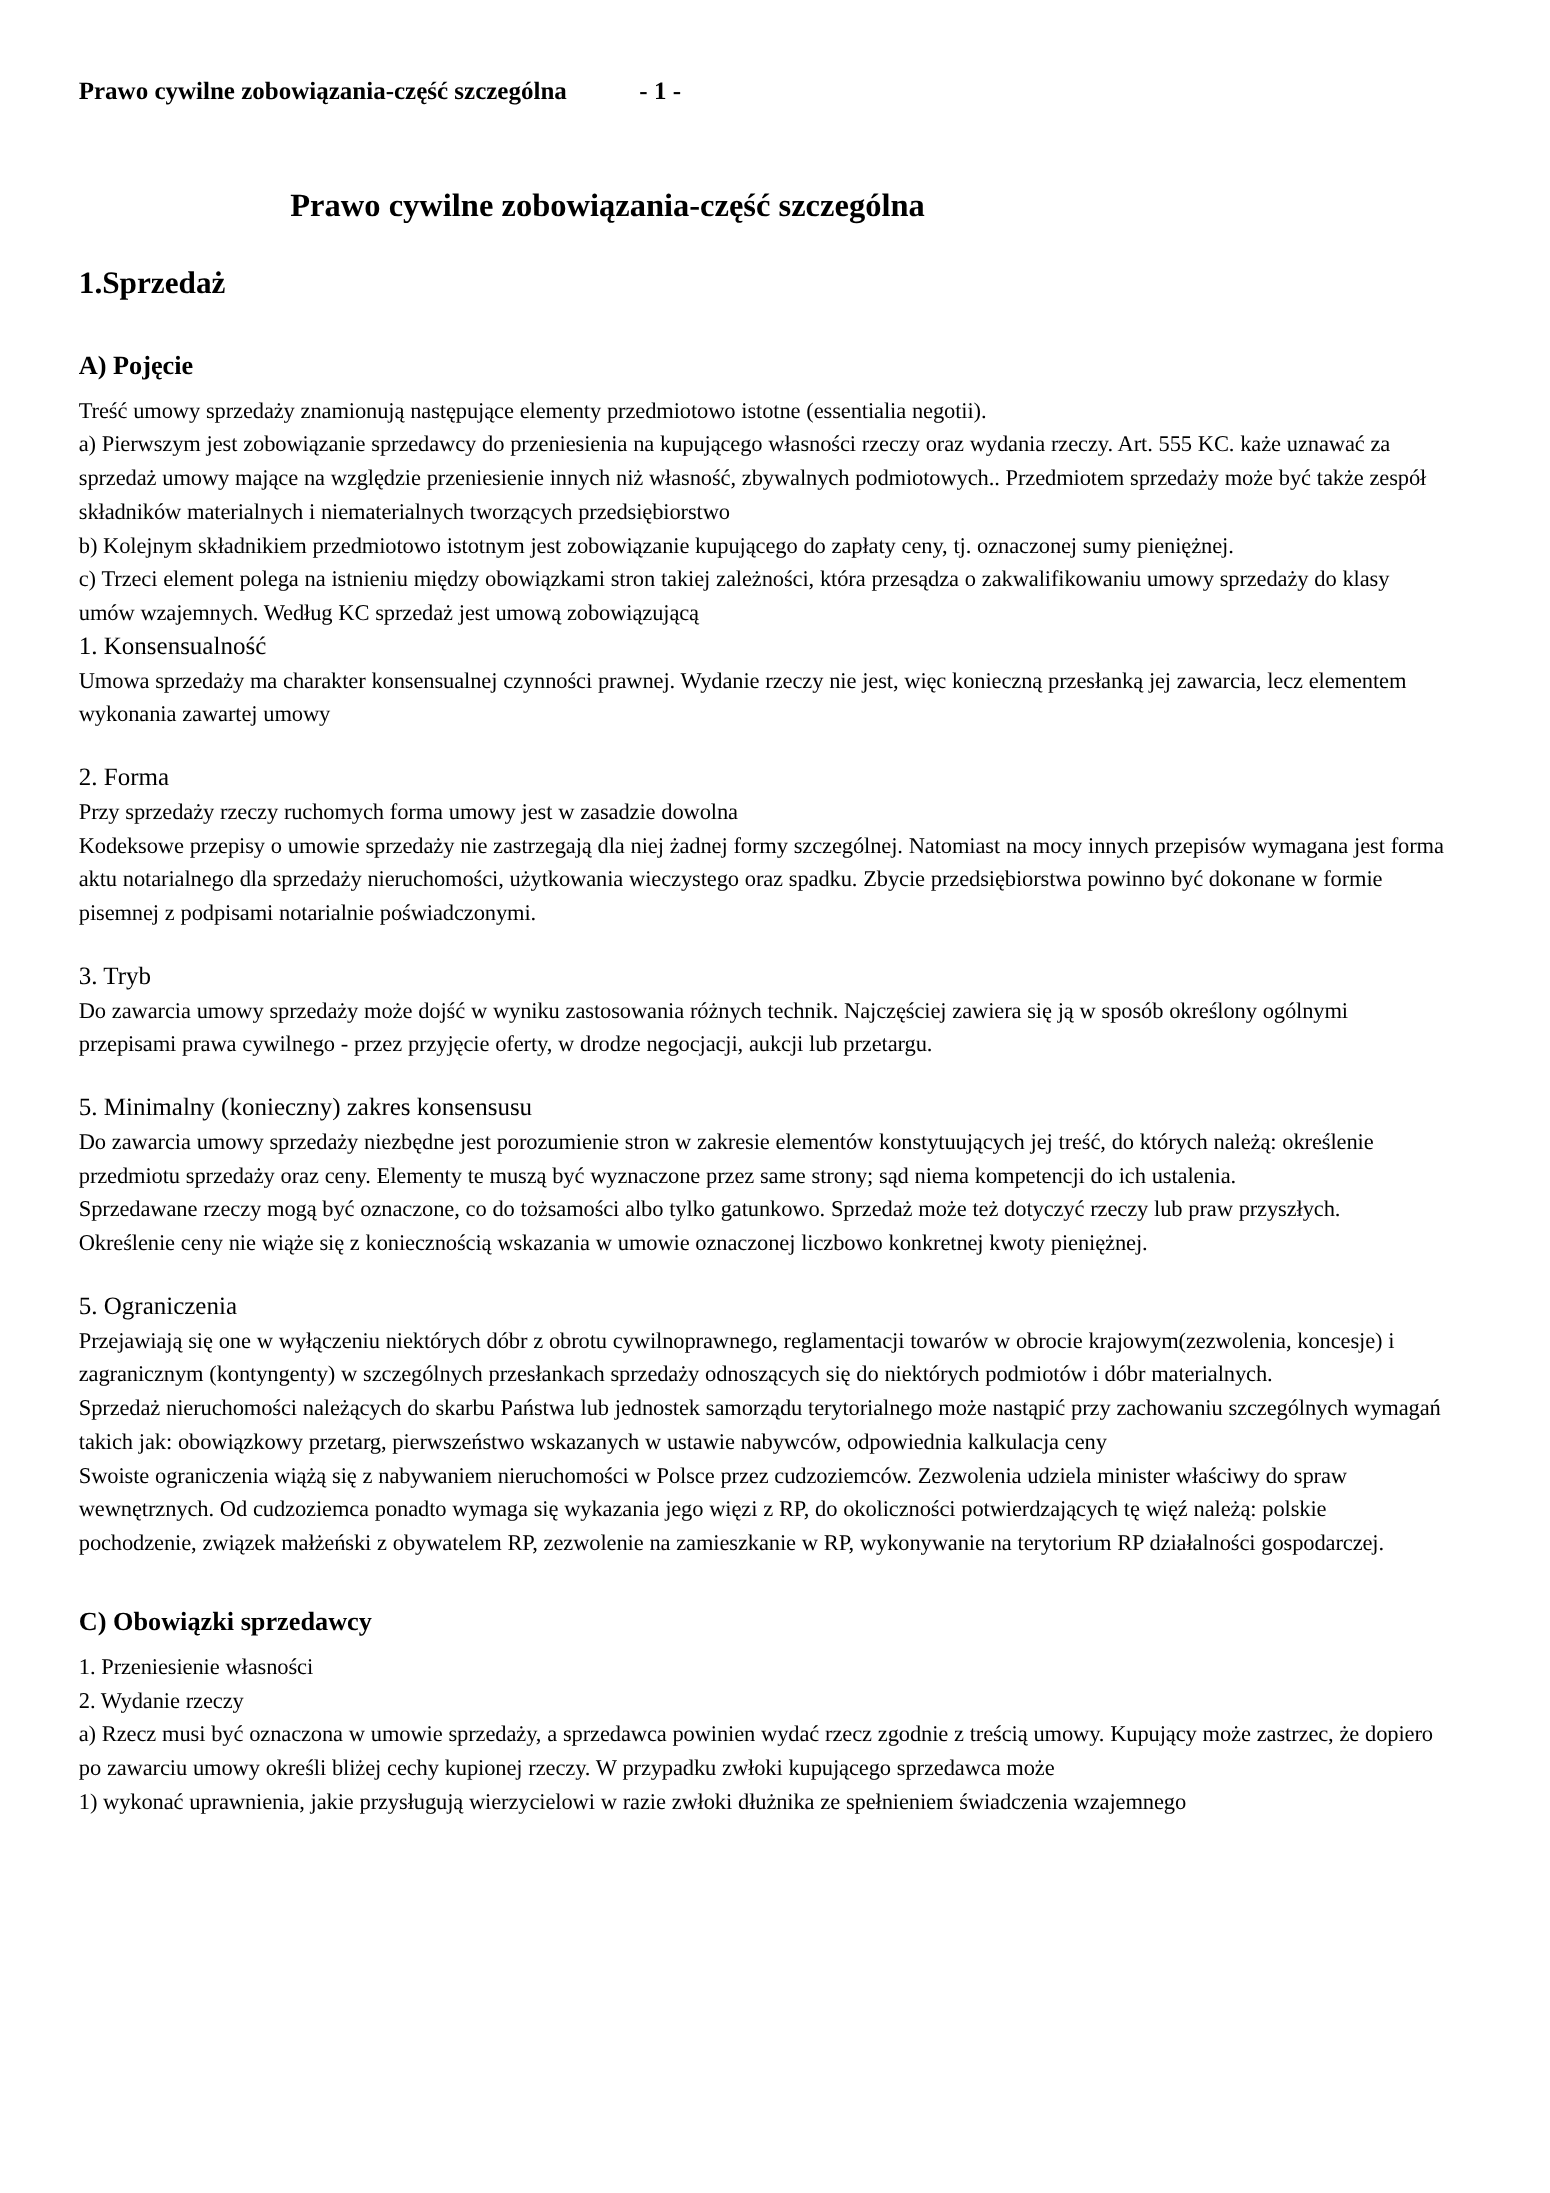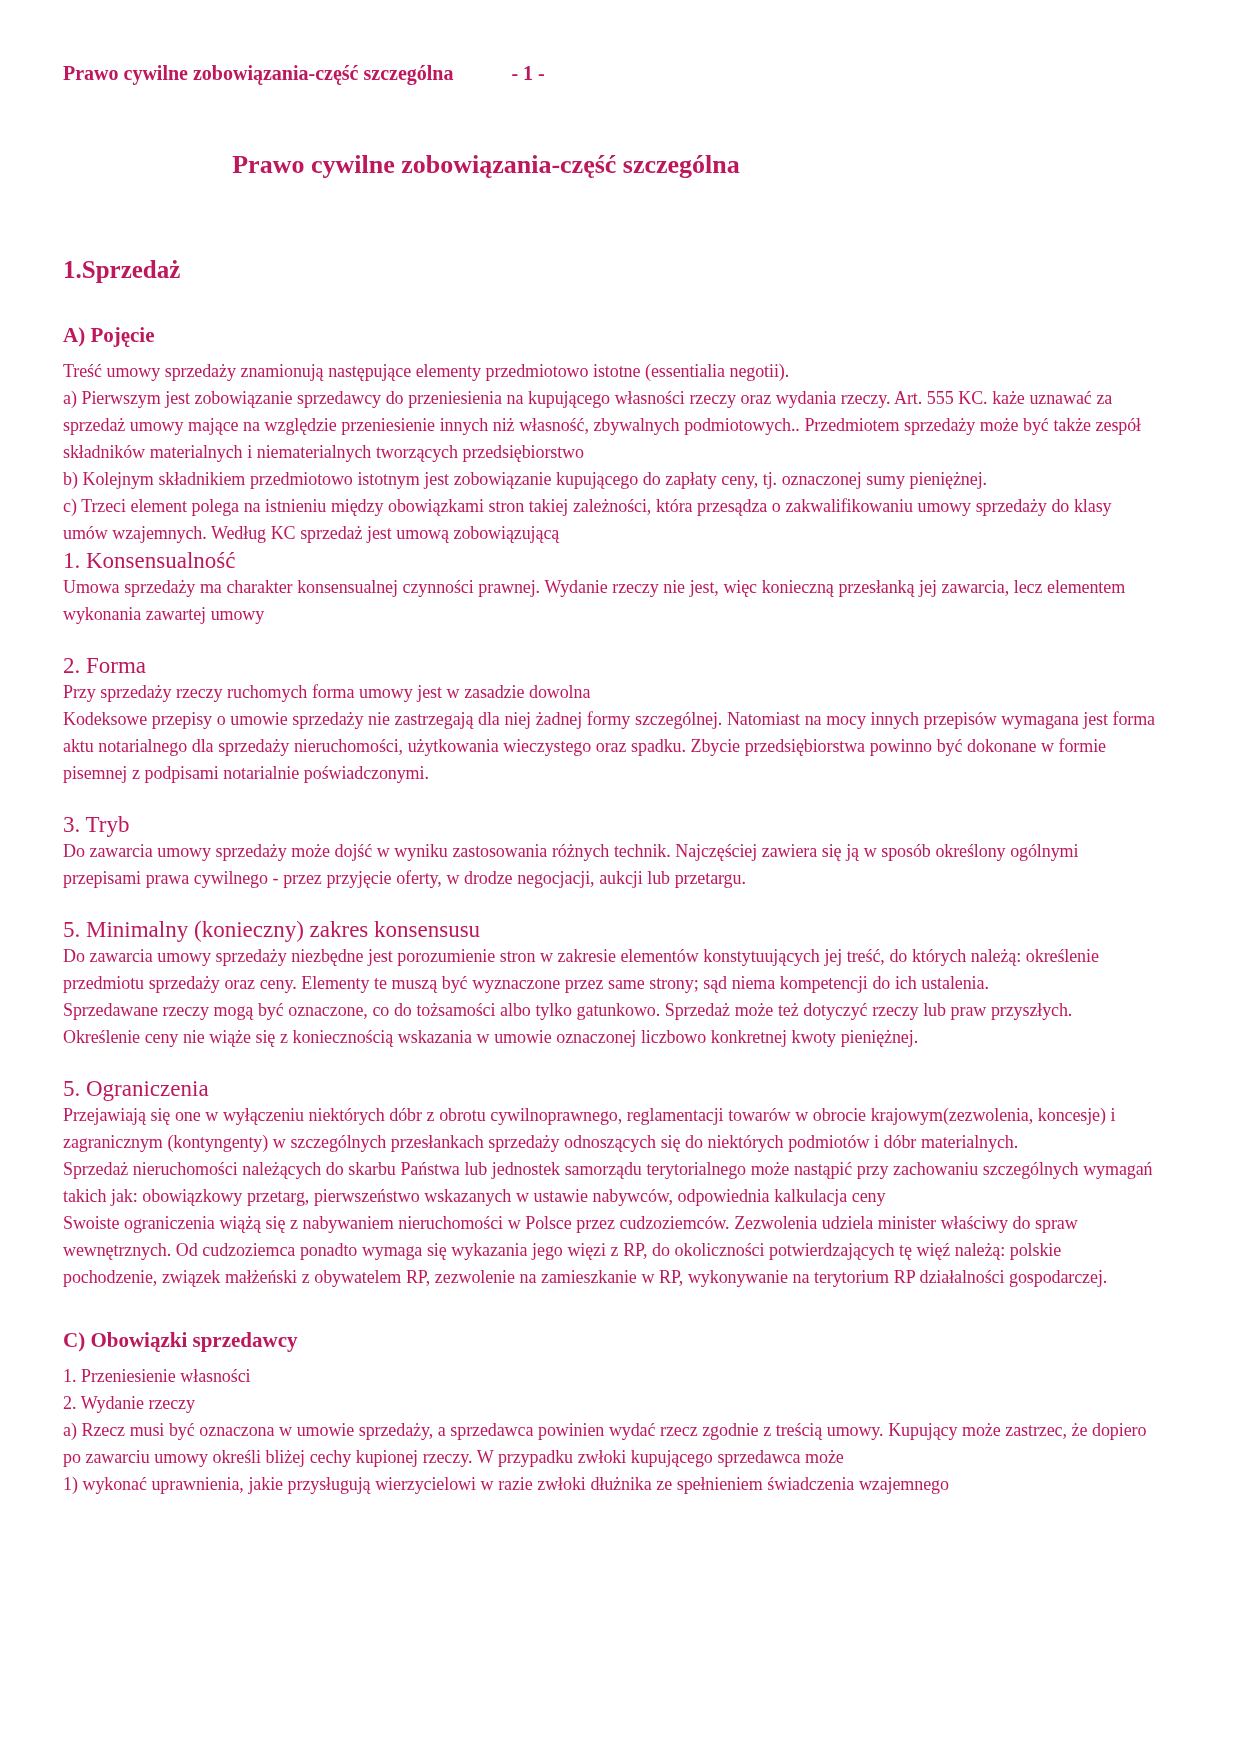--- a/index.html
+++ b/index.html
@@ -16,7 +16,7 @@
     box-sizing: border-box;
     padding: 60px 58px 0 63px;
     font-family: "Liberation Serif", "DejaVu Serif", serif;
-    color: #be185d;
+    color: #000000;
     -webkit-font-smoothing: antialiased;
   }
   .running-header {

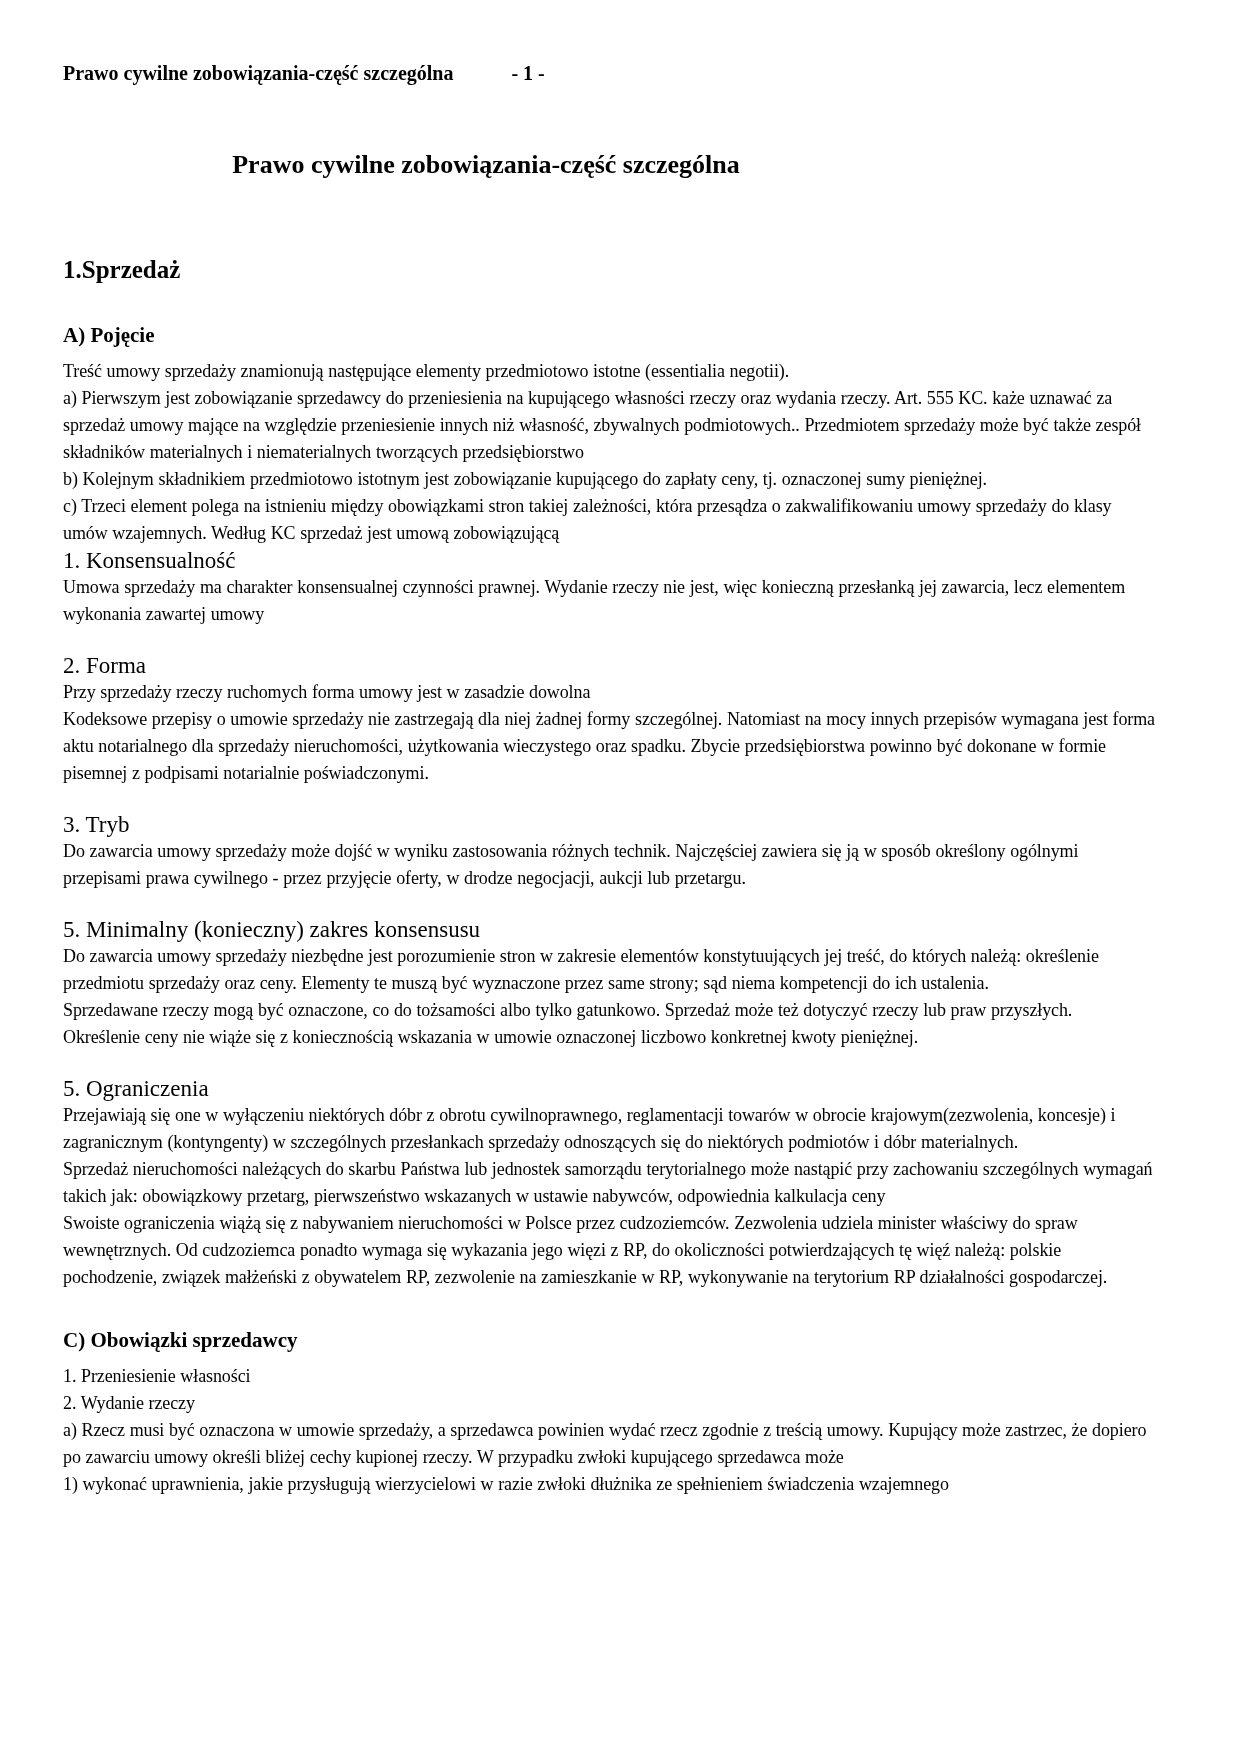--- a/index.html
+++ b/index.html
@@ -39,7 +39,7 @@
     font-weight: bold;
   }
   .chapter-heading {
-    margin-top: 72px;
+    margin-top: 29px;
     font-size: 25px;
     line-height: 32px;
     font-weight: bold;

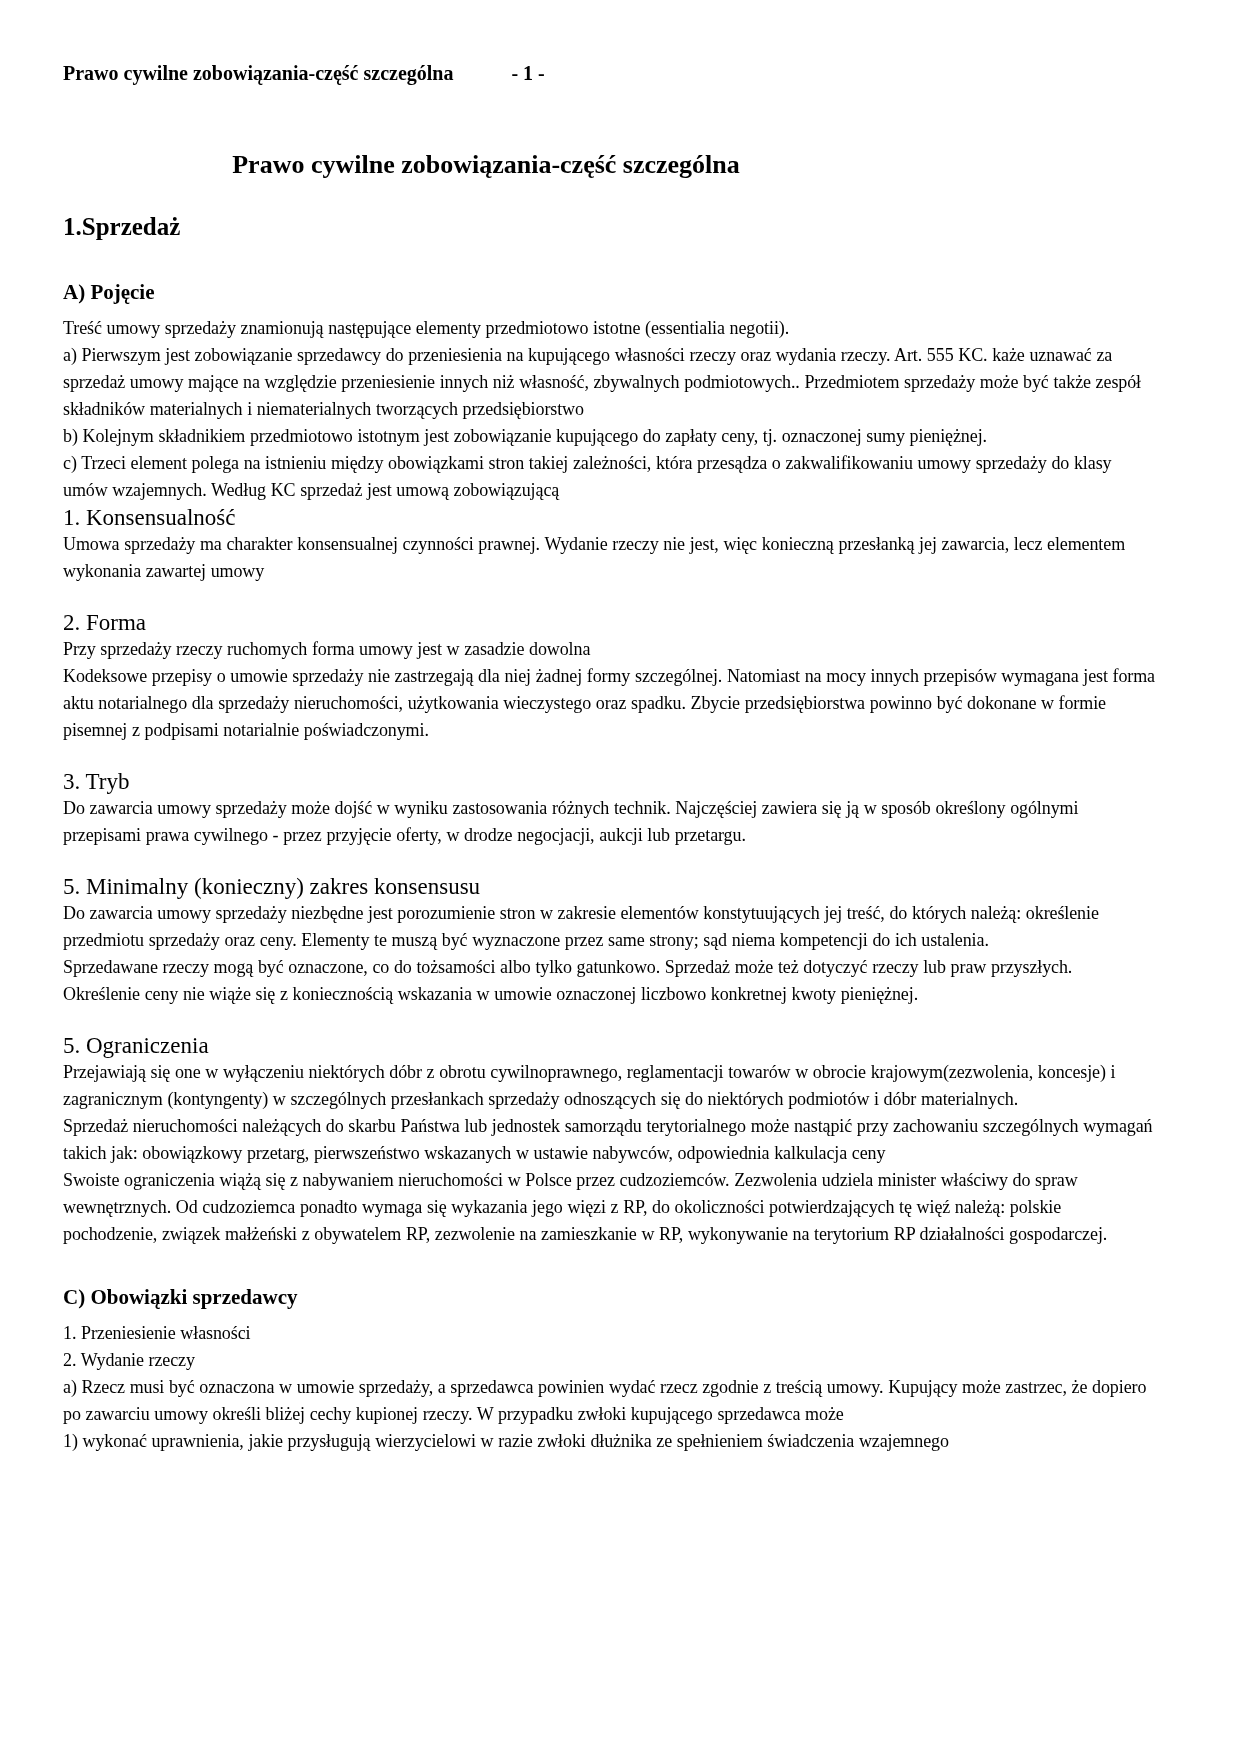--- a/index.html
+++ b/index.html
@@ -54,7 +54,7 @@
   .subsection { margin-top: 24px; }
   .section > .subsection:first-of-type { margin-top: 0; }
   .subsection-heading {
-    font-size: 23px;
+    font-size: 20px;
     line-height: 27px;
     font-weight: normal;
     margin: 0;

